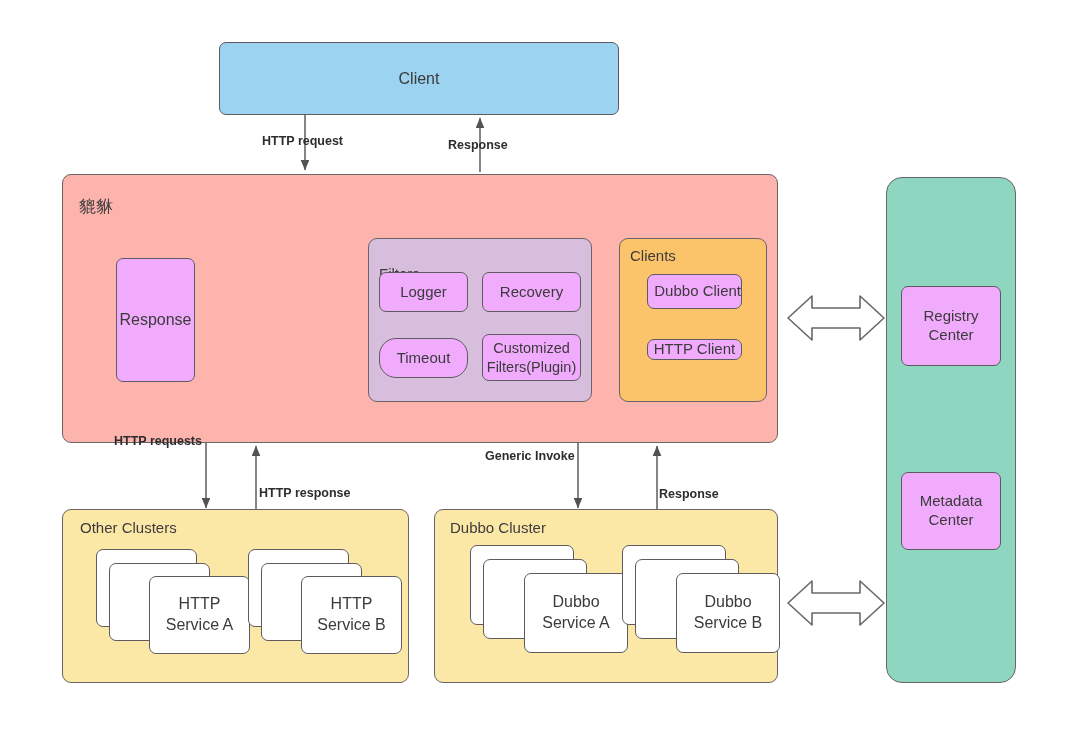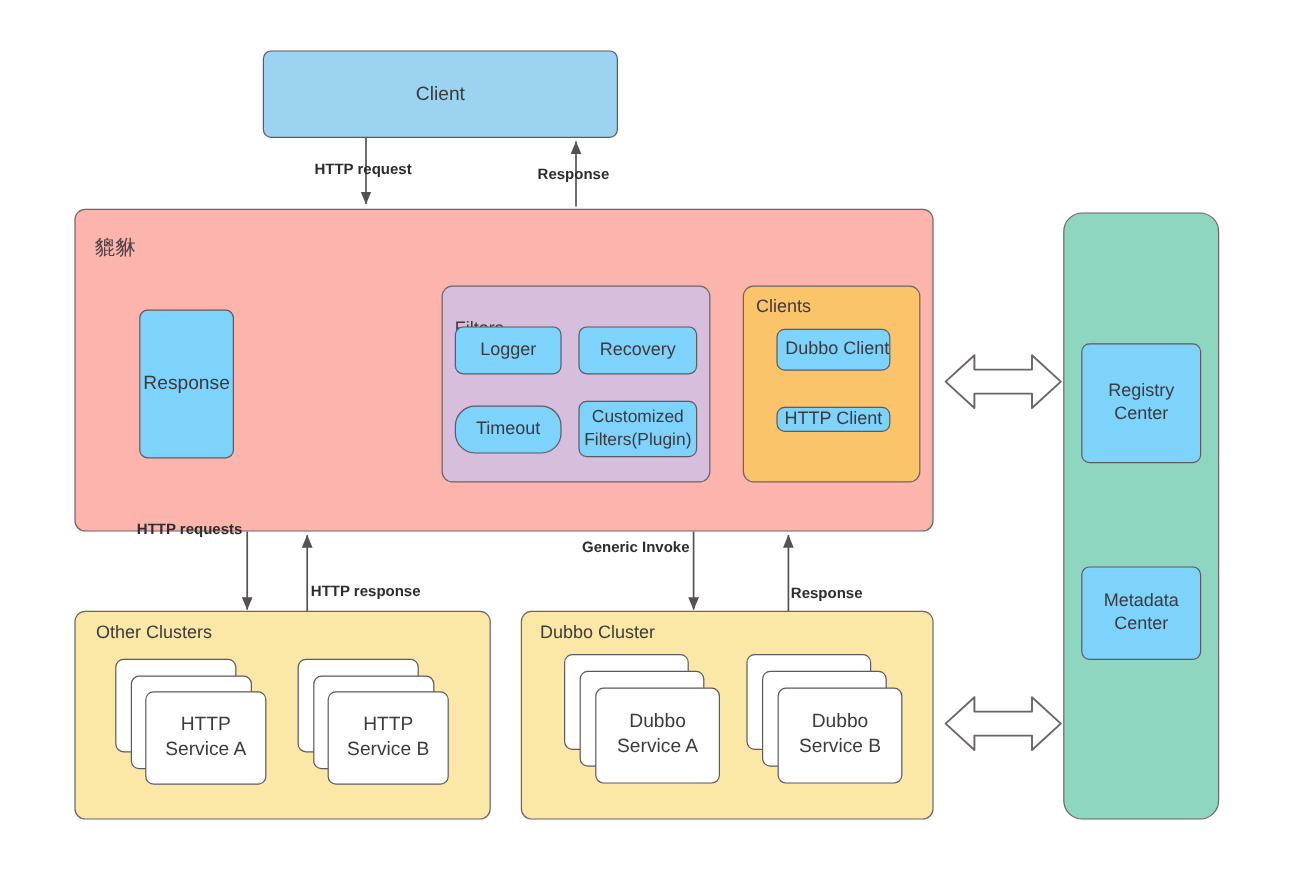--- a/index.html
+++ b/index.html
@@ -124,7 +124,7 @@
     <path d="M788,603 L812,581 L812,593 L860,593 L860,581 L884,603 L860,625 L860,613 L812,613 L812,625 Z" fill="#ffffff" stroke="#6b6569" stroke-width="1.6" stroke-linejoin="round"></path>
   </svg>
 
-  <div class="box white node-label" style="left:219px; top:42px; width:296px; height:73px; background:#9BD3F0; font-size:16px;">
+  <div class="box white node-label" style="left:219px; top:42px; width:400px; height:73px; background:#9BD3F0; font-size:16px;">
     <span>Client</span>
   </div>
 

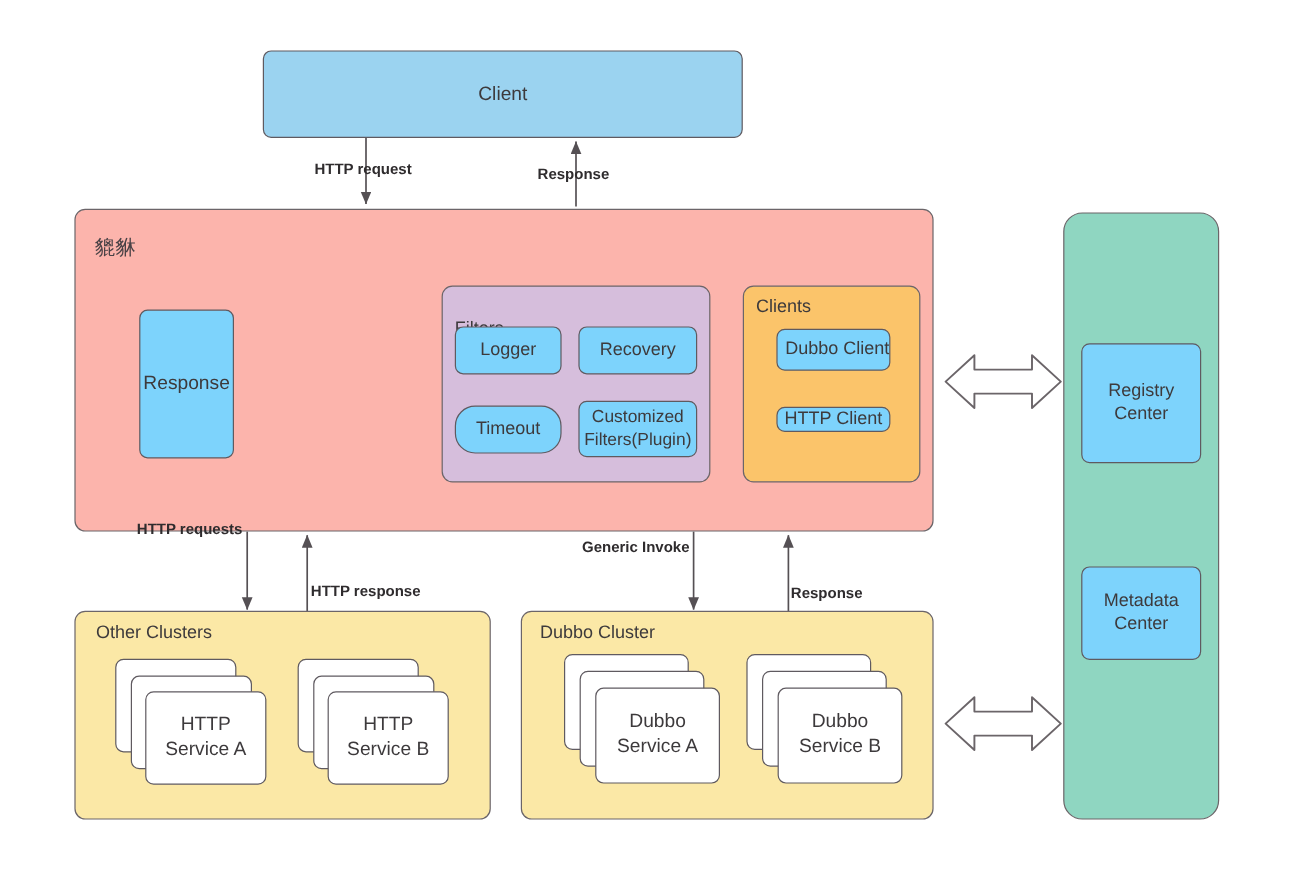--- a/index.html
+++ b/index.html
@@ -40,7 +40,7 @@
     font-size: 15px;
     white-space: nowrap;
   }
-  .white { background: #7dd3fc; }
+  .white { background: #f0abfc; }
   .conn-label {
     position: absolute;
     font-size: 12.5px;

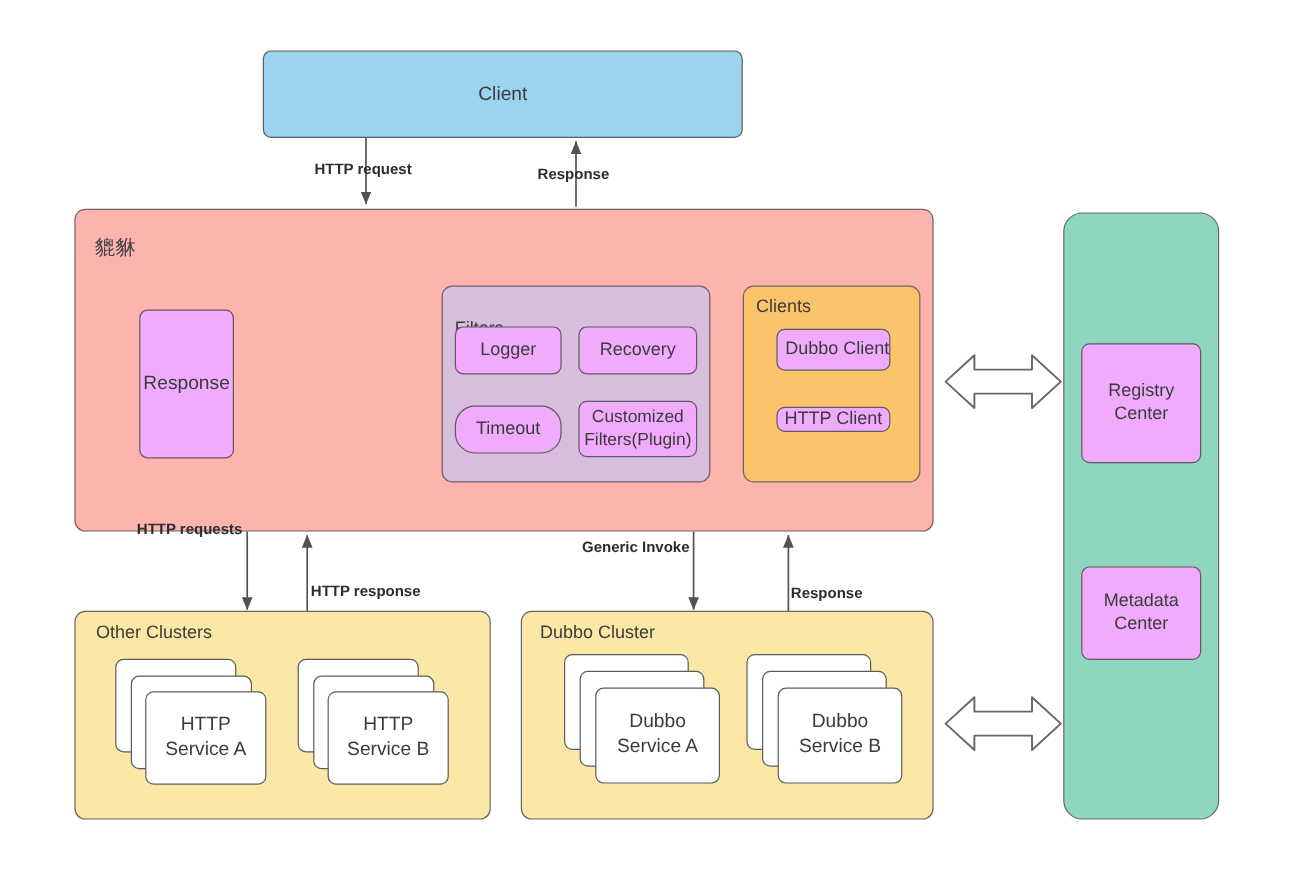--- a/index.html
+++ b/index.html
@@ -212,7 +212,7 @@
 
   <div class="panel" style="left:886px; top:177px; width:130px; height:506px; background:#8FD6C1; border-radius:16px;">
   </div>
-  <div class="box white node-label" style="left:901px; top:286px; width:100px; height:100px; font-size:15px;">
+  <div class="box white node-label" style="left:901px; top:286px; width:100px; height:80px; font-size:15px;">
     <span>Registry
 Center</span>
   </div>

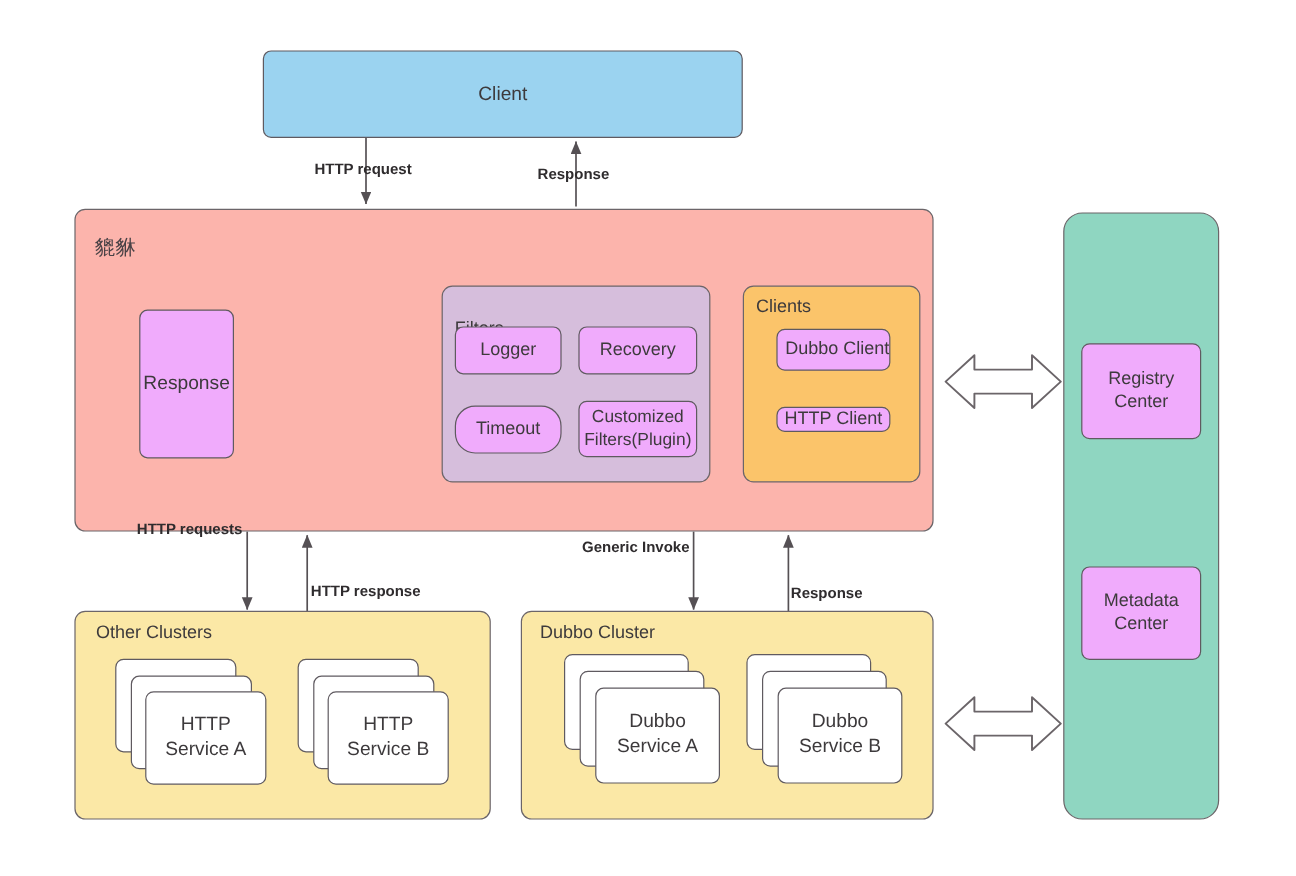--- a/index.html
+++ b/index.html
@@ -77,6 +77,7 @@
     font-size: 16px;
     line-height: 1.3;
     white-space: pre-line;
+    margin-left: 28px;
   }
   .pixiu-title {
     position: absolute;

